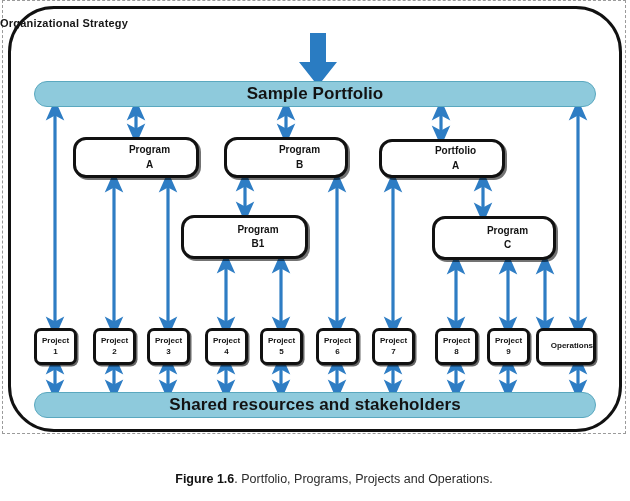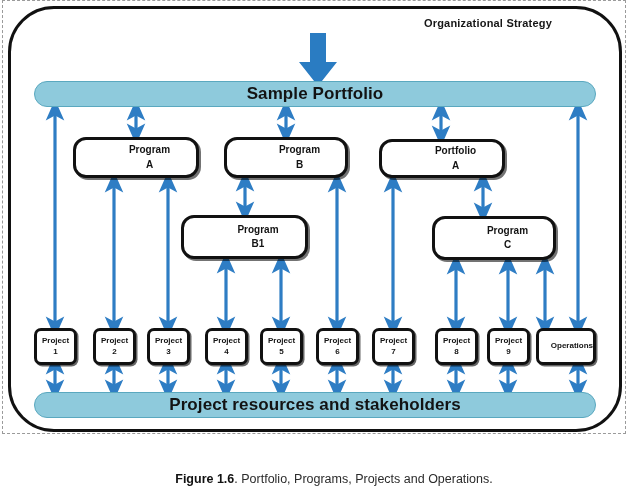--- a/index.html
+++ b/index.html
@@ -48,7 +48,7 @@
   #wires{position:absolute;left:0;top:0;width:630px;height:501px;}
 
   
-  #org-strategy{position:absolute;left:0;top:17px;width:552px;text-align:right;
+  #org-strategy{position:absolute;left:0;top:17px;width:552px;text-align:left;
       font-size:11px;font-weight:bold;color:#161616;letter-spacing:.2px;}
 
   #caption{position:absolute;left:0;top:472px;width:630px;text-align:center;

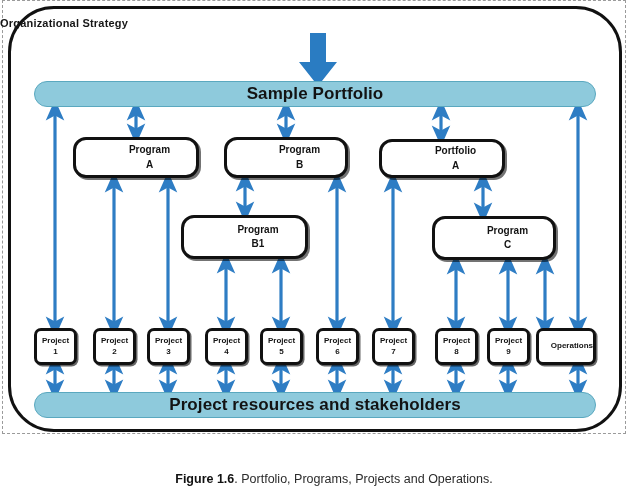--- a/index.html
+++ b/index.html
@@ -134,7 +134,7 @@
 
 <div class="pill" id="portfolio-bar">Sample Portfolio</div>
 
-<div class="pill" id="shared-bar">Project resources and stakeholders</div>
+<div class="pill" id="shared-bar">Shared resources and stakeholders</div>
 
 <div class="node" id="program-a">
   <span class="l1">Program</span>

